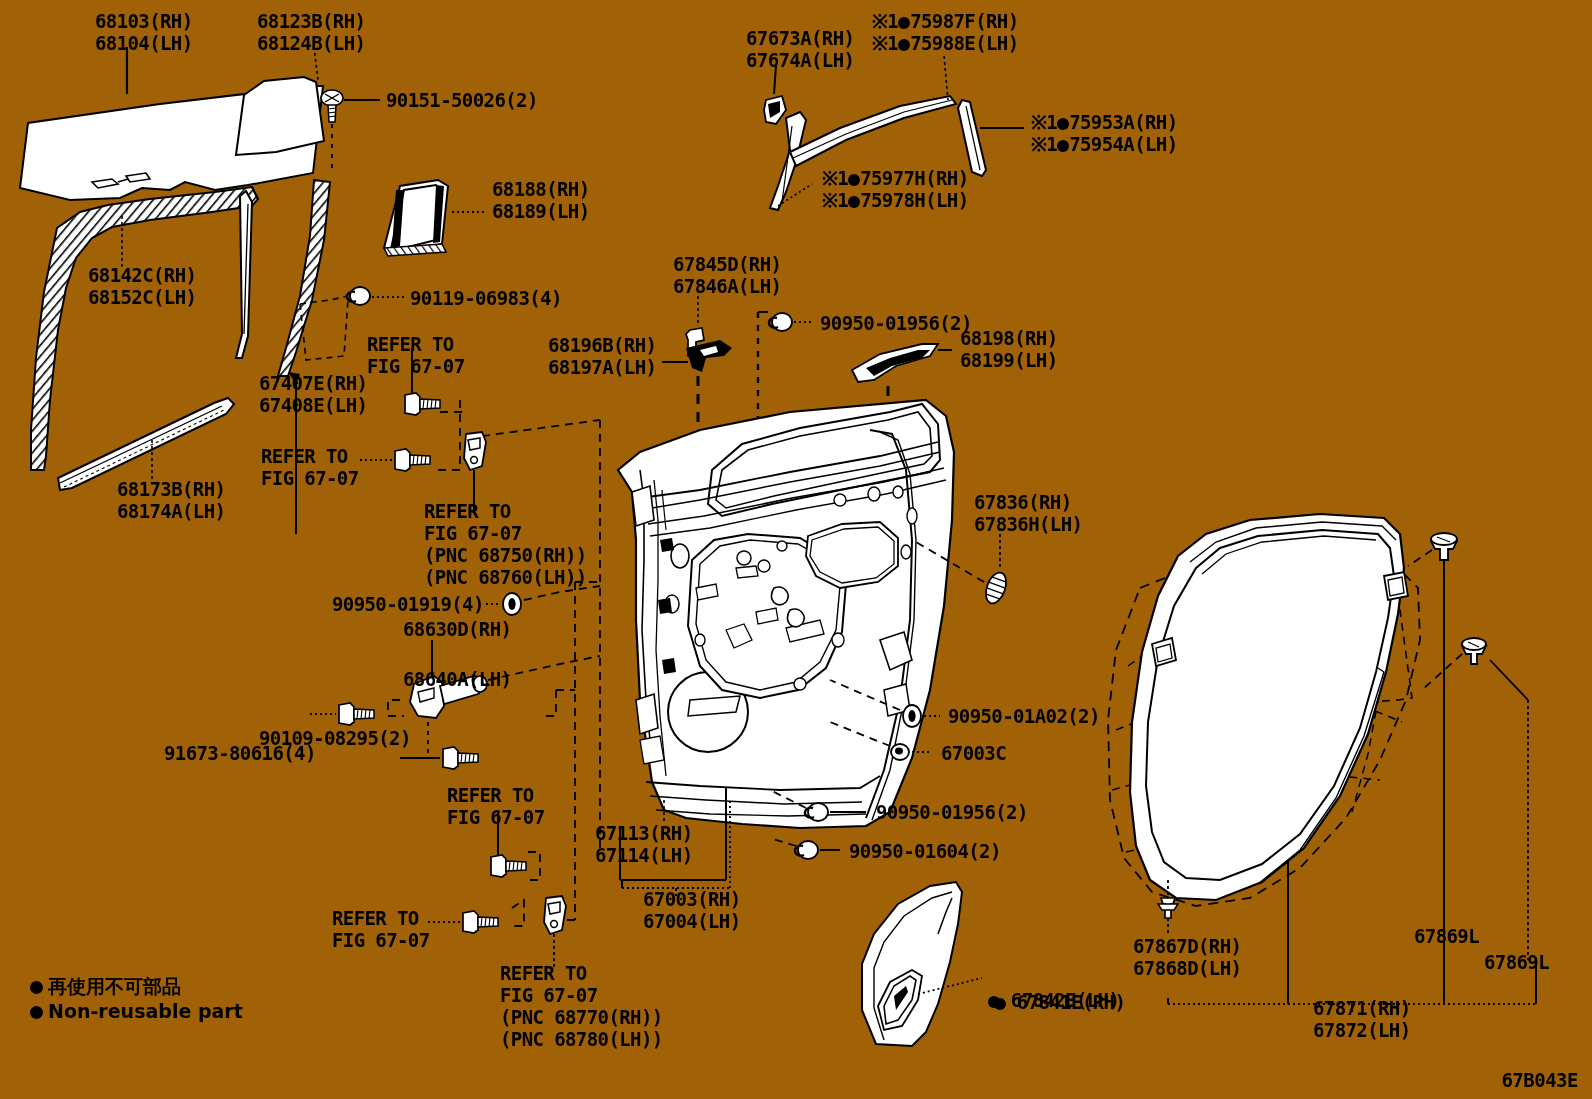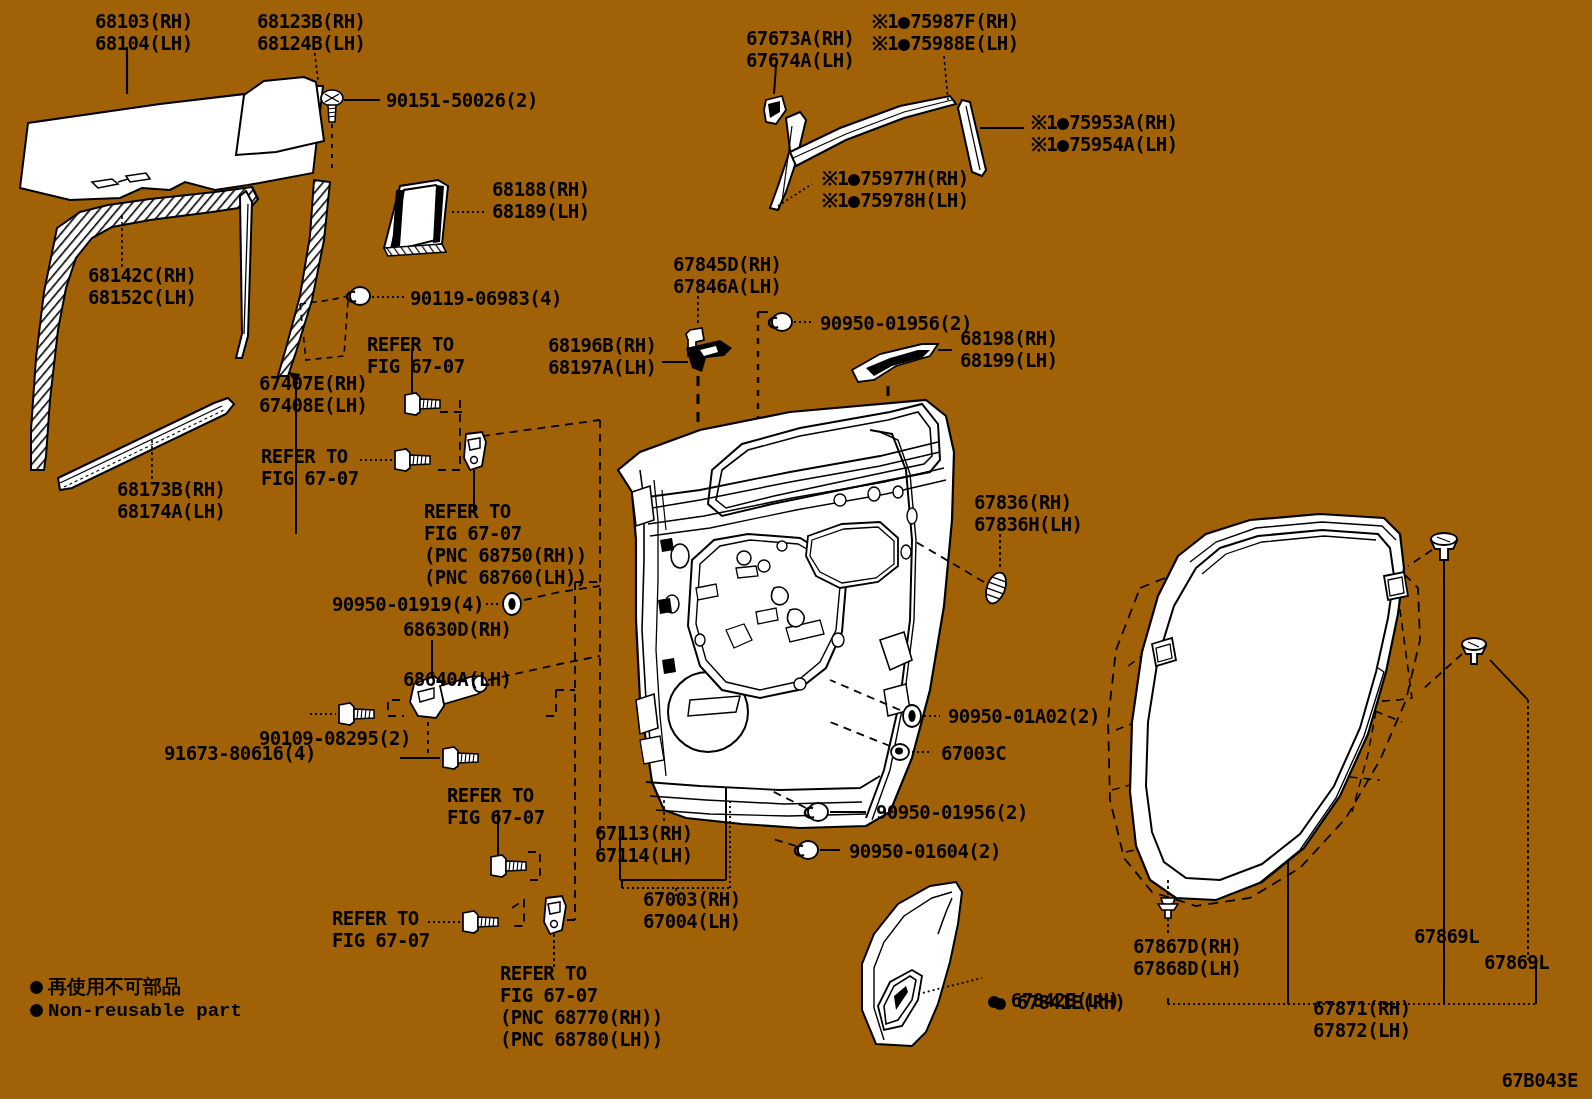--- a/index.html
+++ b/index.html
@@ -534,7 +534,7 @@
   <div class="lbl" style="left:1484px; top:951px;"><span>67869L</span></div>
 
   <div class="legend-line" style="left:30px; top:946px;"><span class="dot"></span><span>再使用不可部品</span></div>
-  <div class="legend-line" style="left:30px; top:971px;font-family:Liberation Mono, monospace;"><span class="dot"></span><span>Non-reusable part</span></div>
+  <div class="legend-line" style="left:30px; top:971px;"><span class="dot"></span><span>Non-reusable part</span></div>
 
   <div id="figid">67B043E</div>
 

